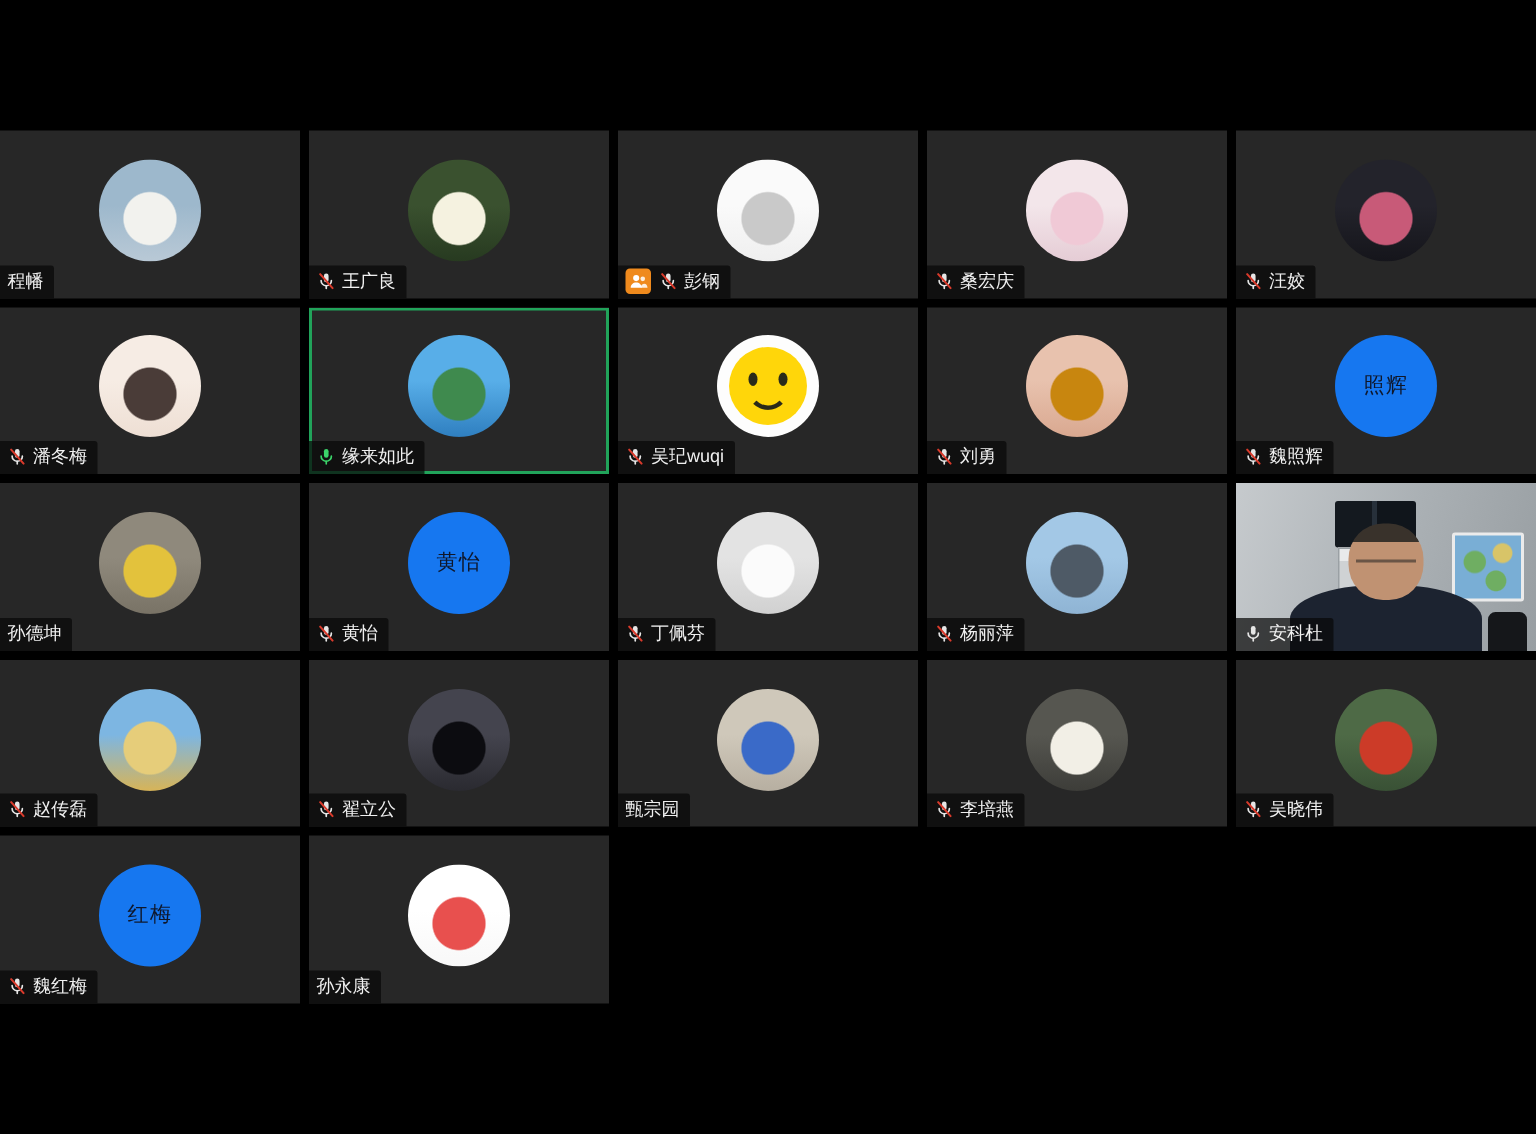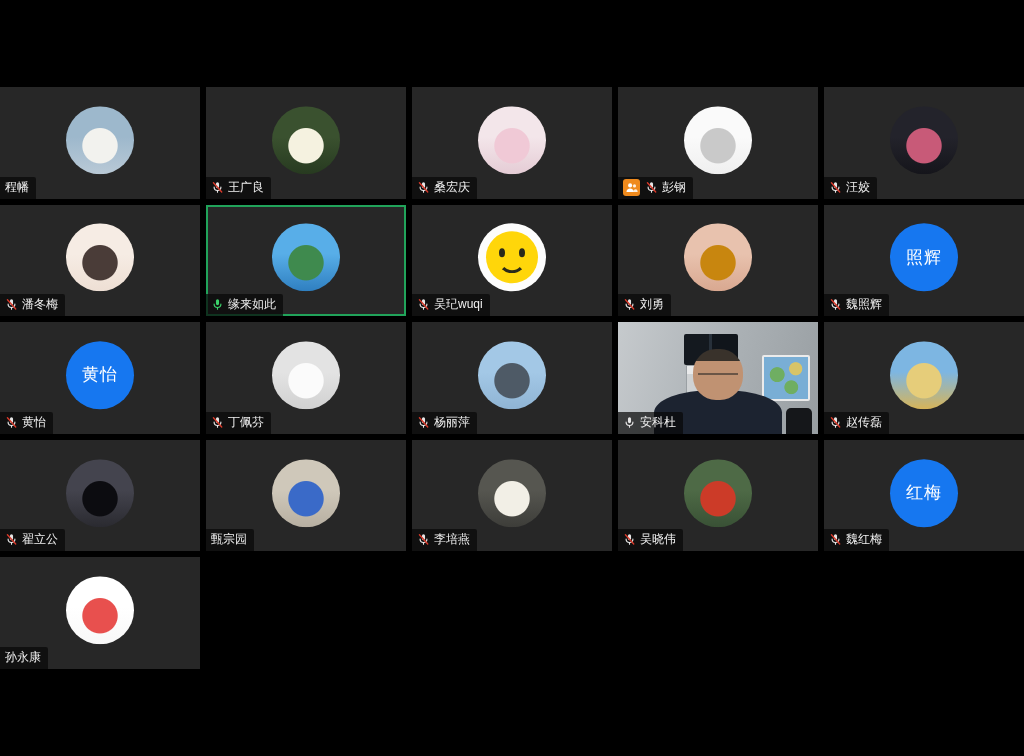--- a/index.html
+++ b/index.html
@@ -79,22 +79,6 @@
         </div>
       </div>
       <div class="tile">
-        <div class="avatar" style="background: radial-gradient(circle at 50% 58%, rgb(240, 201, 214) 0px, rgb(240, 201, 214) 33%, rgba(0, 0, 0, 0) 35%), linear-gradient(rgb(243, 230, 234) 0%, rgb(243, 230, 234) 45%, rgb(229, 204, 213) 100%);"></div>
-        <div class="nameplate">
-          <span class="mic">
-            <svg viewBox="0 0 16 16">
-              <g fill="none" stroke="#e6e6e6" stroke-width="1.4" stroke-linecap="round">
-                <rect x="6.1" y="1.6" width="3.8" height="7.2" rx="1.9" fill="#e6e6e6" stroke="none"></rect>
-                <path d="M3.8 7.5a4.2 4.2 0 0 0 8.4 0"></path>
-                <path d="M8 11.7v2.1"></path>
-              </g>
-              <line x1="3" y1="2.2" x2="13.2" y2="13.6" stroke="#d93a2b" stroke-width="1.7" stroke-linecap="round"></line>
-            </svg>
-          </span>
-          <span class="pname">桑宏庆</span>
-        </div>
-      </div>
-      <div class="tile">
         <div class="avatar" style="background: radial-gradient(circle at 50% 58%, rgb(201, 201, 201) 0px, rgb(201, 201, 201) 33%, rgba(0, 0, 0, 0) 35%), linear-gradient(rgb(250, 250, 250) 0%, rgb(250, 250, 250) 45%, rgb(239, 239, 239) 100%);"></div>
         <div class="nameplate">
           <span class="badge">
@@ -116,6 +100,22 @@
             </svg>
           </span>
           <span class="pname">彭钢</span>
+        </div>
+      </div>
+      <div class="tile">
+        <div class="avatar" style="background: radial-gradient(circle at 50% 58%, rgb(240, 201, 214) 0px, rgb(240, 201, 214) 33%, rgba(0, 0, 0, 0) 35%), linear-gradient(rgb(243, 230, 234) 0%, rgb(243, 230, 234) 45%, rgb(229, 204, 213) 100%);"></div>
+        <div class="nameplate">
+          <span class="mic">
+            <svg viewBox="0 0 16 16">
+              <g fill="none" stroke="#e6e6e6" stroke-width="1.4" stroke-linecap="round">
+                <rect x="6.1" y="1.6" width="3.8" height="7.2" rx="1.9" fill="#e6e6e6" stroke="none"></rect>
+                <path d="M3.8 7.5a4.2 4.2 0 0 0 8.4 0"></path>
+                <path d="M8 11.7v2.1"></path>
+              </g>
+              <line x1="3" y1="2.2" x2="13.2" y2="13.6" stroke="#d93a2b" stroke-width="1.7" stroke-linecap="round"></line>
+            </svg>
+          </span>
+          <span class="pname">桑宏庆</span>
         </div>
       </div>
       <div class="tile">

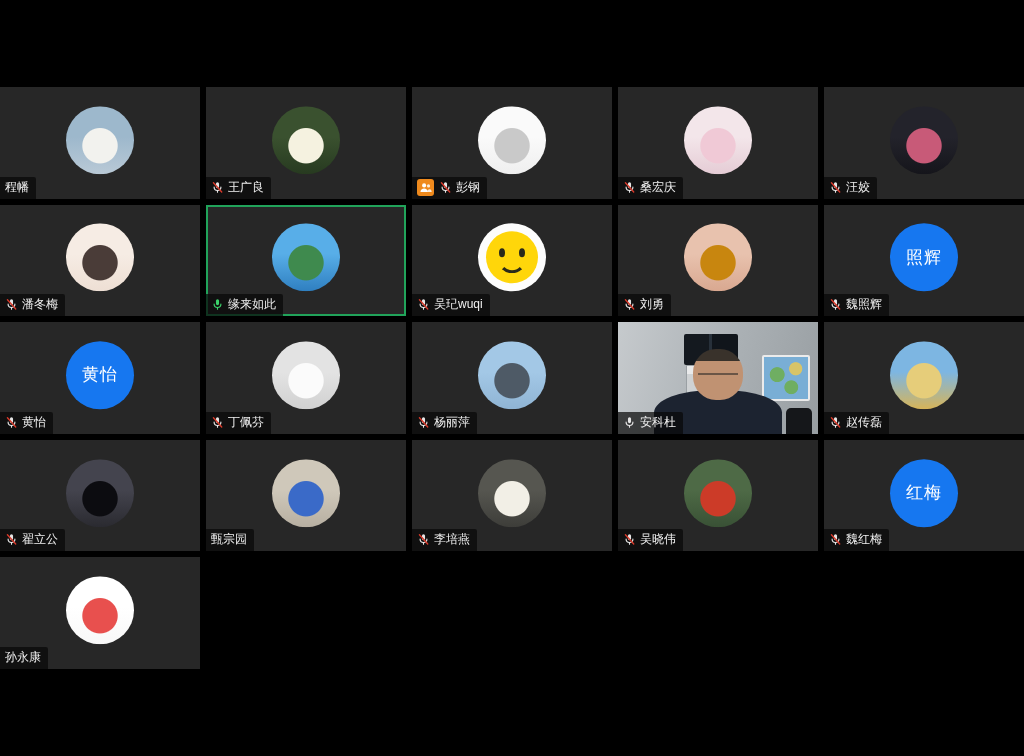--- a/index.html
+++ b/index.html
@@ -11,7 +11,7 @@
   .tile.active{box-shadow:inset 0 0 0 2px #21a35a;}
   .avatar{position:absolute;left:50%;top:50%;transform:translate(-50%,-54%);width:68px;height:68px;
     border-radius:50%;overflow:hidden;display:flex;align-items:center;justify-content:center;}
-  .avatar.txt span{color:#ffffff;font-size:17px;letter-spacing:1px;}
+  .avatar.txt span{color:#0f172a;font-size:14px;letter-spacing:1px;}
   
   .avatar.smiley{background:#fdfdfd;}
   .face{position:relative;width:52px;height:52px;border-radius:50%;background:#ffd60a;}

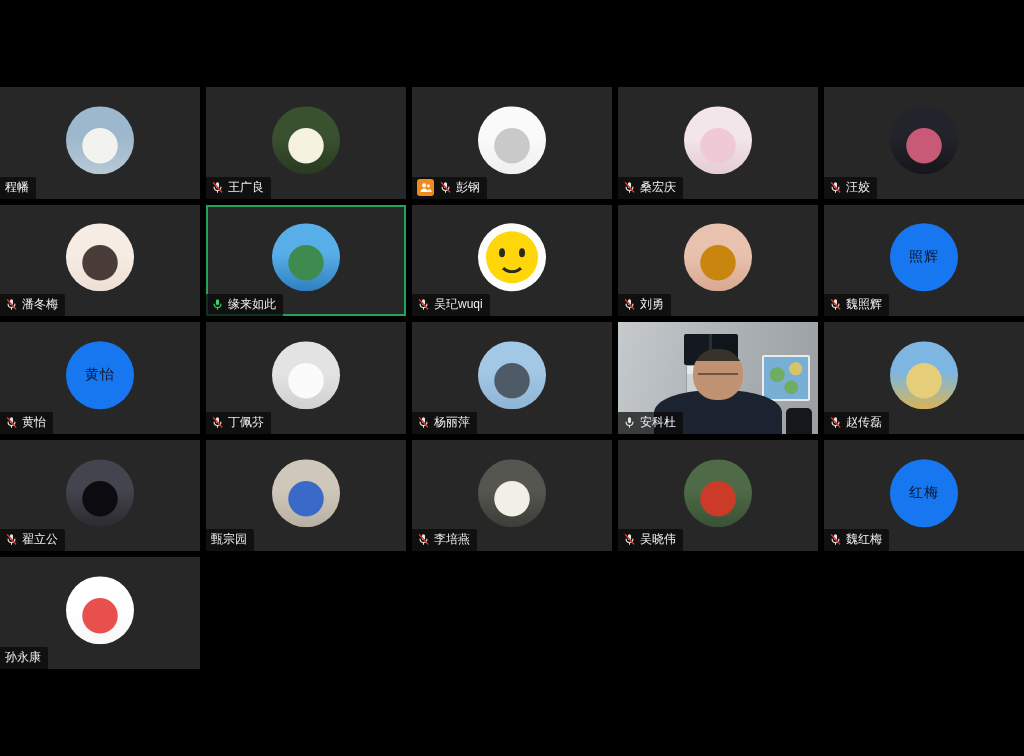--- a/index.html
+++ b/index.html
@@ -222,6 +222,12 @@
         </div>
       </div>
       <div class="tile">
+        <div class="avatar" style="background: radial-gradient(circle at 50% 58%, rgb(227, 194, 60) 0px, rgb(227, 194, 60) 33%, rgba(0, 0, 0, 0) 35%), linear-gradient(rgb(143, 137, 124) 0%, rgb(143, 137, 124) 45%, rgb(121, 115, 102) 100%);"></div>
+        <div class="nameplate">
+          <span class="pname">孙德坤</span>
+        </div>
+      </div>
+      <div class="tile">
         <div class="avatar txt" style="background: rgb(22, 119, 240);">
           <span>黄怡</span>
         </div>

